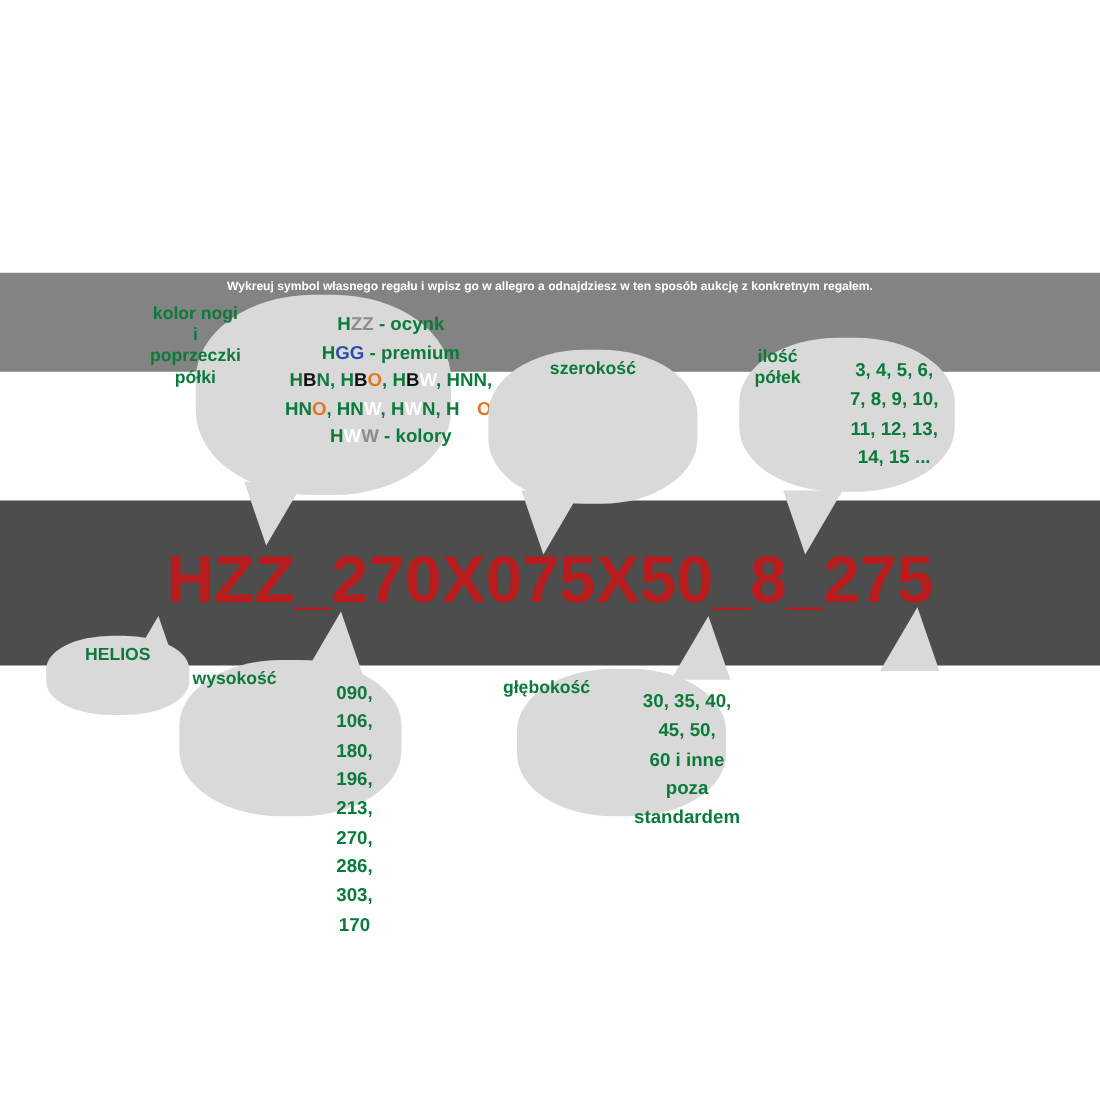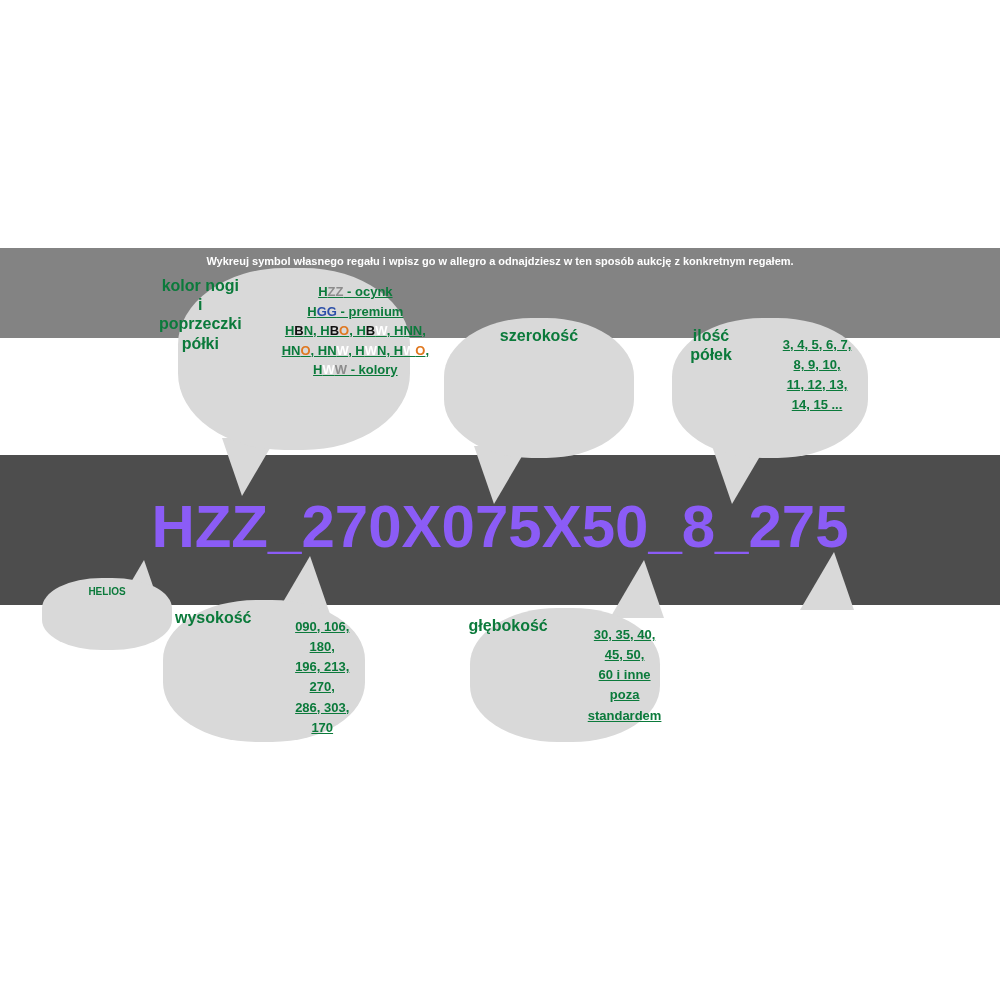--- a/index.html
+++ b/index.html
@@ -79,10 +79,9 @@
   .bubble .body {
     color: #0b7a3b;
     font-weight: bold;
-    font-size: 13px;
+    font-size: 17px;
     line-height: 1.55;
     margin-top: 9px;
-    text-decoration: underline;
   }
   
   .tail {

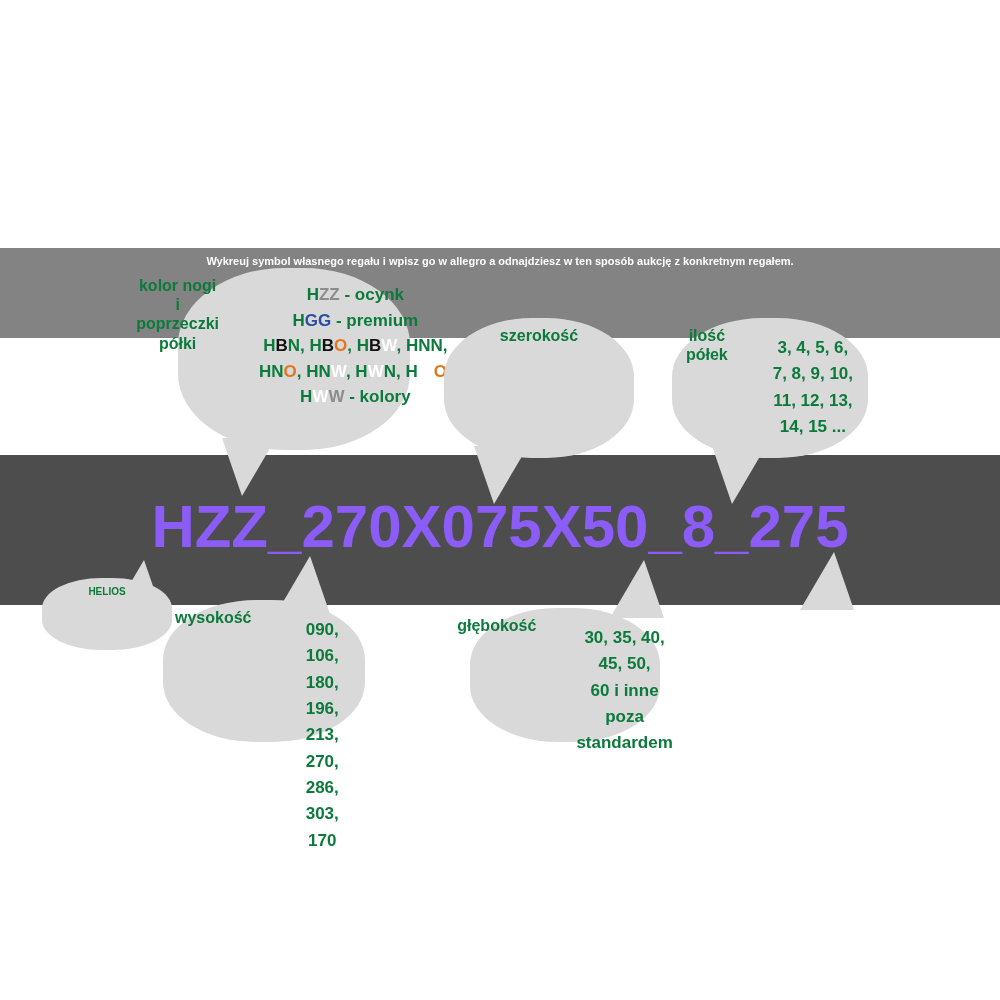--- a/index.html
+++ b/index.html
@@ -107,7 +107,7 @@
   #b-szer { left: 444px; top: 318px; width: 190px; height: 140px; }
   #t-szer { left: 474px; top: 446px; }
 
-  #b-ilosc { left: 672px; top: 318px; width: 196px; height: 140px; }
+  #b-ilosc { left: 672px; top: 307px; width: 196px; height: 140px; }
   #t-ilosc { left: 712px; top: 446px; }
 
   #b-helios { left: 42px; top: 578px; width: 130px; height: 72px; }

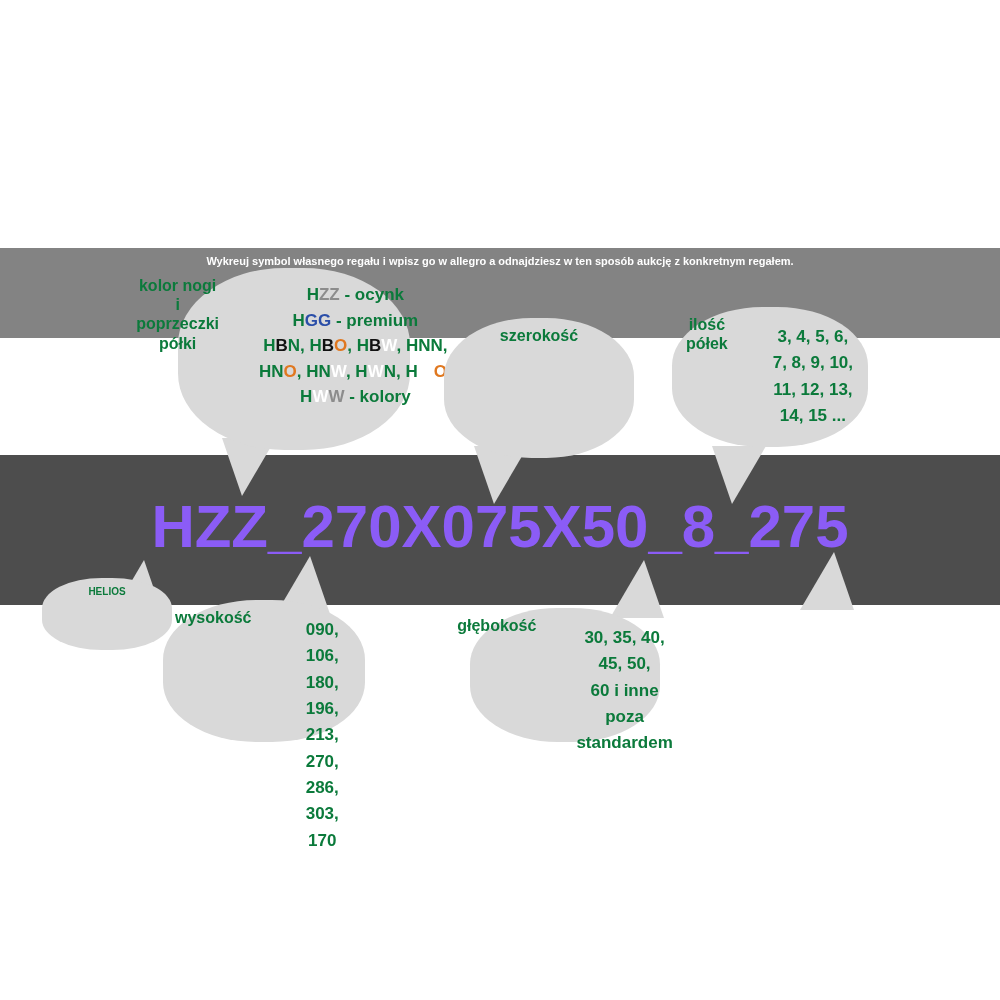--- a/index.html
+++ b/index.html
@@ -52,7 +52,7 @@
     left: 0;
     width: 1000px;
     text-align: center;
-    color: #8b5cf6;
+    color: #b91c1c;
     font-size: 60px;
     font-weight: bold;
     letter-spacing: 0px;

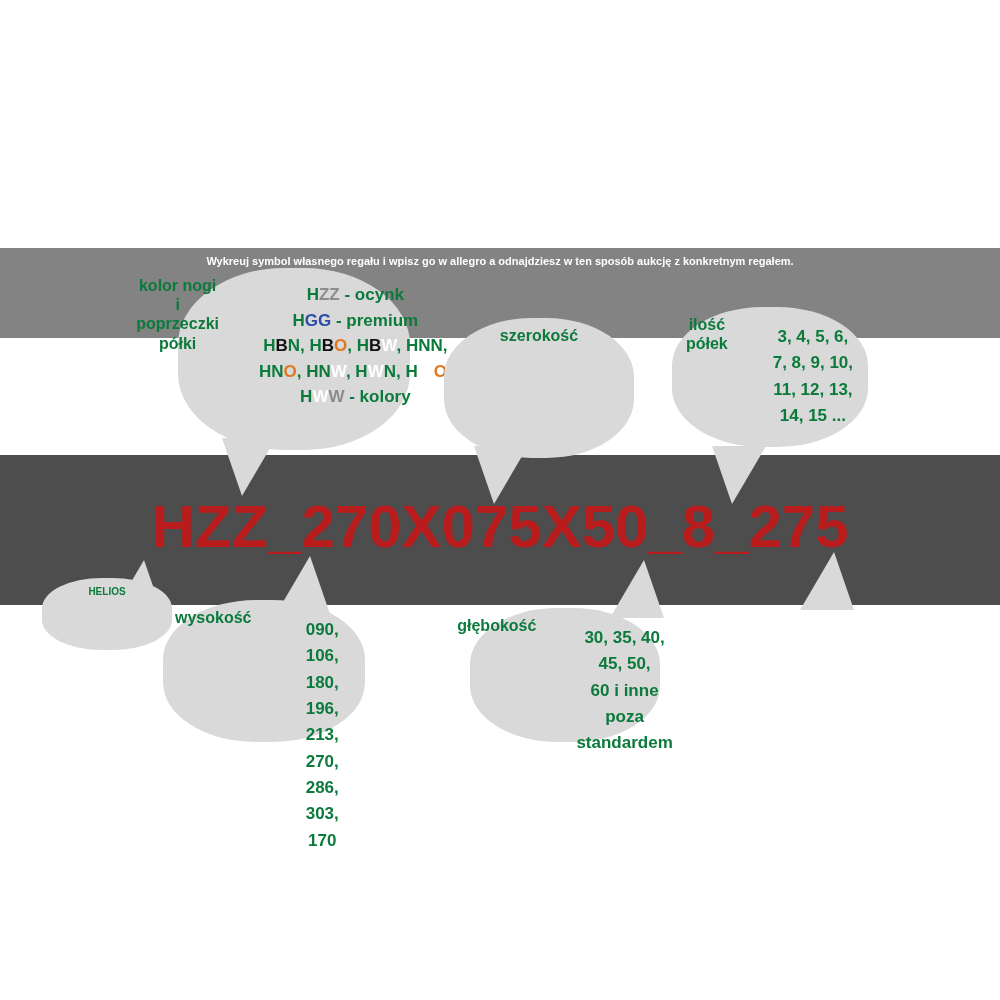--- a/index.html
+++ b/index.html
@@ -111,7 +111,7 @@
   #t-ilosc { left: 712px; top: 446px; }
 
   #b-helios { left: 42px; top: 578px; width: 130px; height: 72px; }
-  #b-helios .title { font-size: 10px; }
+  #b-helios .title { font-size: 16px; }
   #t-helios { left: 110px; top: 560px; }
 
   #b-wys { left: 163px; top: 600px; width: 202px; height: 142px; }

